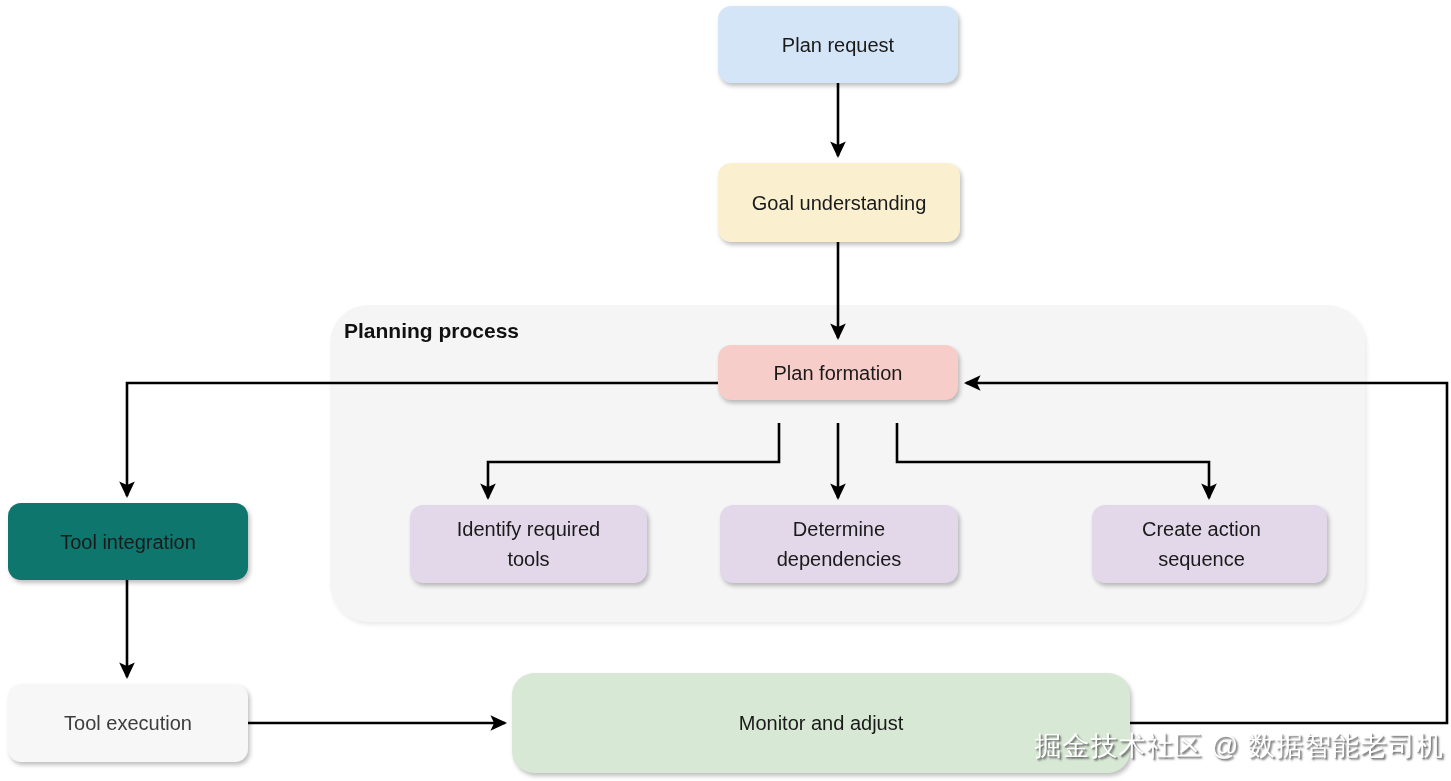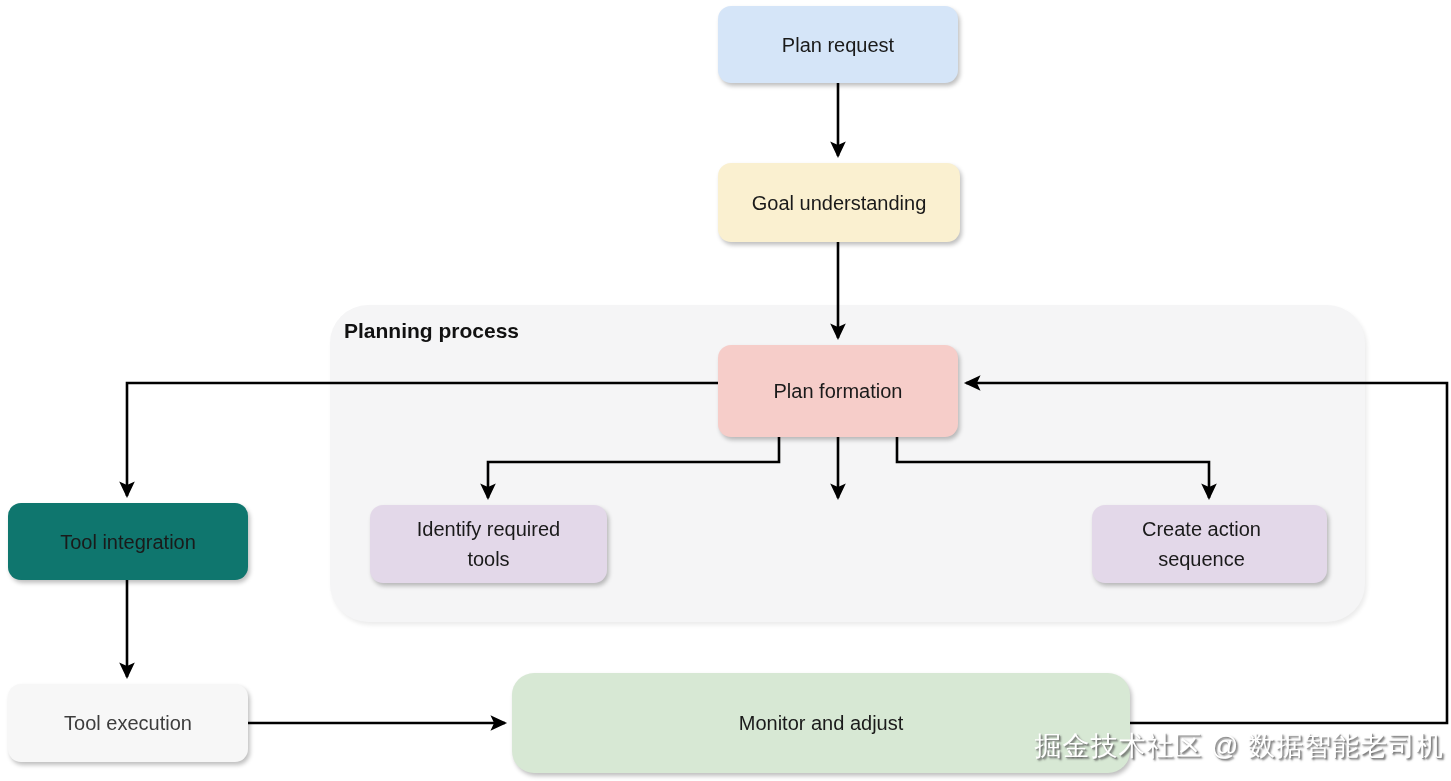--- a/index.html
+++ b/index.html
@@ -61,7 +61,7 @@
 
   .node-user-request        { left: 718px; top: 6px;   width: 240px; height: 77px; }
   .node-goal-understanding  { left: 718px; top: 163px; width: 242px; height: 79px; }
-  .node-plan-formation      { left: 718px; top: 345px; width: 240px; height: 92px; }
+  .node-plan-formation      { left: 718px; top: 345px; width: 240px; height: 55px; }
   .node-identify-tools      { left: 370px; top: 505px; width: 237px; height: 78px; }
   .node-determine-deps      { left: 720px; top: 505px; width: 238px; height: 78px; }
   .node-create-sequence     { left: 1092px;top: 505px; width: 235px; height: 78px; }

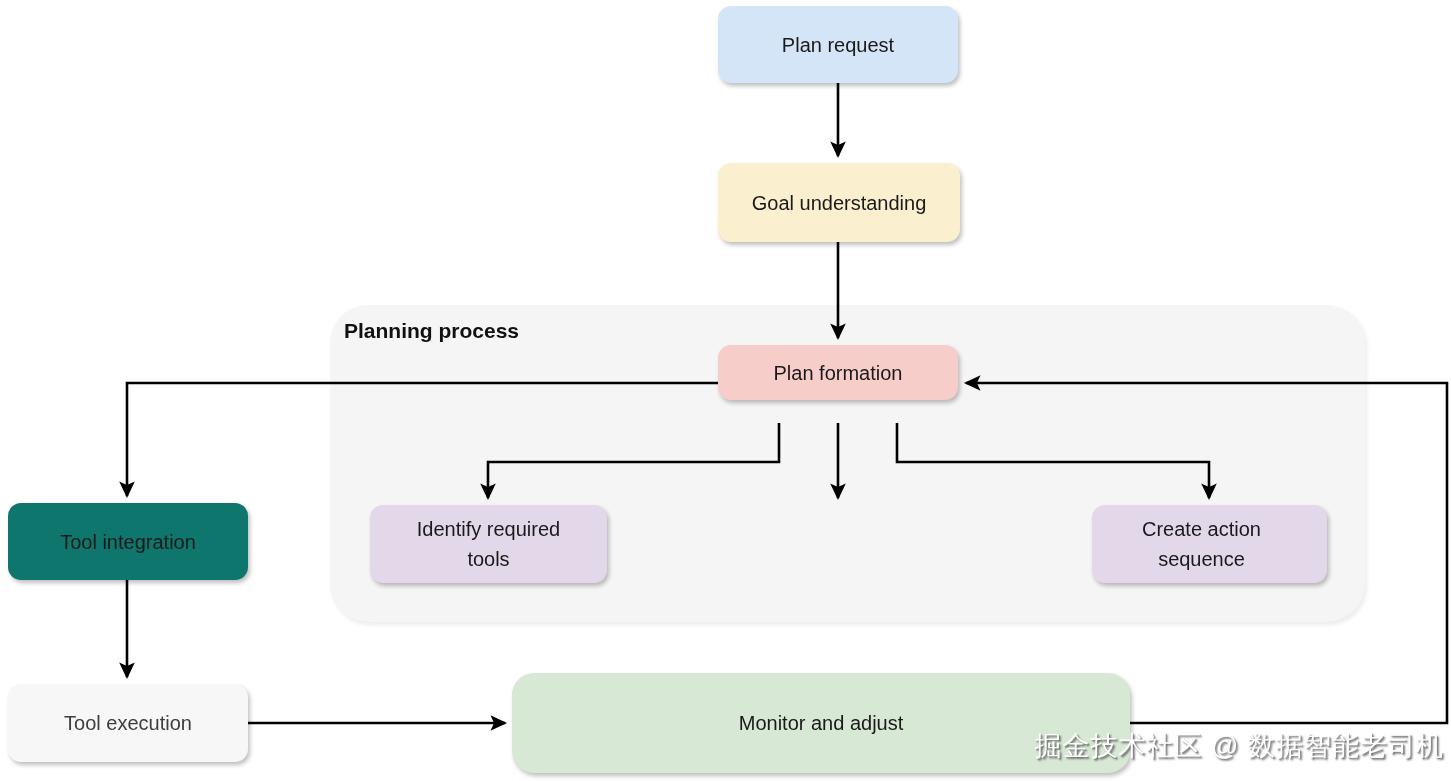--- a/index.html
+++ b/index.html
@@ -125,7 +125,7 @@
 
   <div class="node node-plan-formation" style="background-color: rgb(246, 205, 201);">Plan formation</div>
 
-  <div class="node node-identify-tools" style="background-color: rgb(227, 216, 233);">Identify required tools</div>
+  <div class="node node-identify-tools" style="background-color: rgb(227, 216, 233); margin-left: 40px;">Identify required tools</div>
 
 
   <div class="node node-create-sequence" style="background-color: rgb(227, 216, 233); padding-left: 12px;">Create action sequence</div>

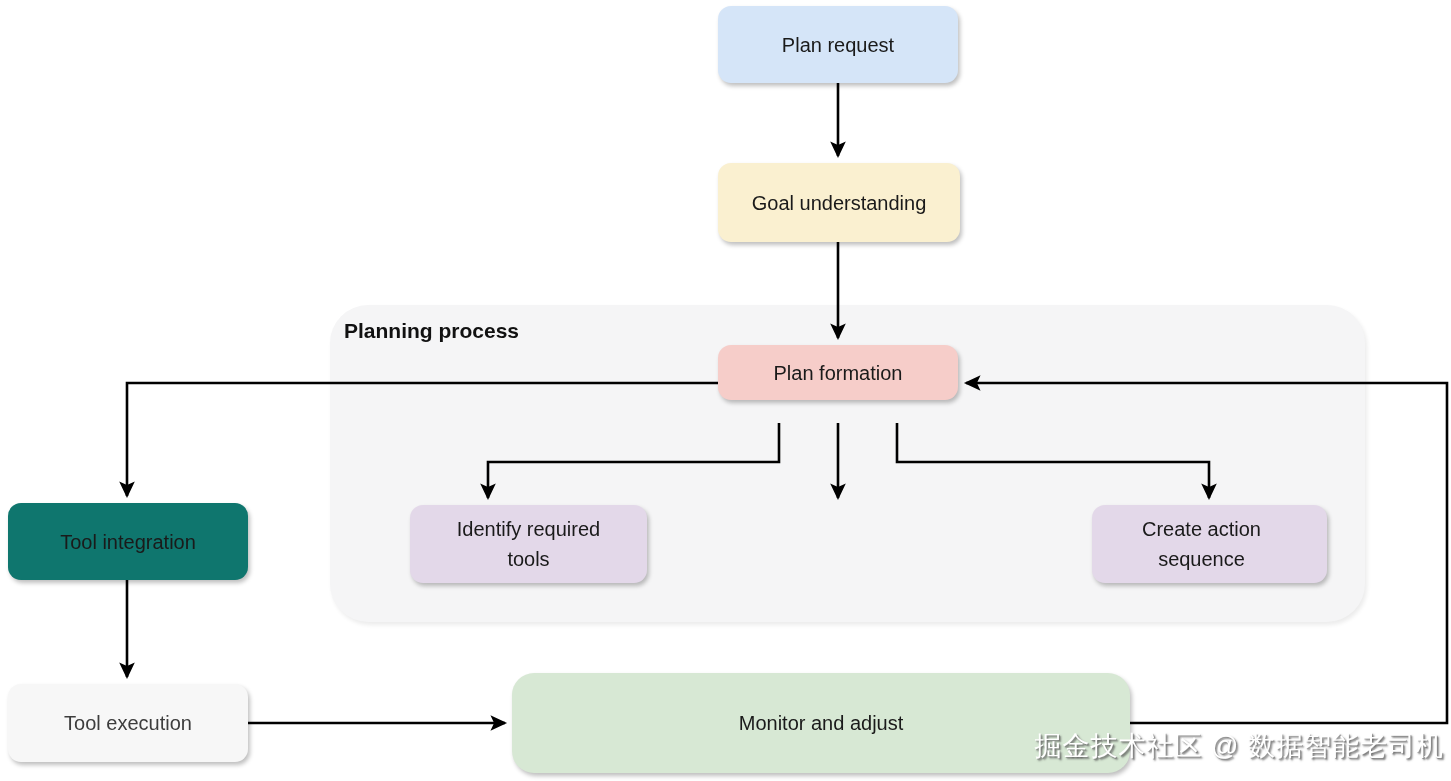--- a/index.html
+++ b/index.html
@@ -127,6 +127,7 @@
 
   <div class="node node-identify-tools" style="background-color: rgb(227, 216, 233); margin-left: 40px;">Identify required tools</div>
 
+  <div class="node node-determine-deps" style="background-color: rgb(227, 216, 233);">Determine dependencies</div>
 
   <div class="node node-create-sequence" style="background-color: rgb(227, 216, 233); padding-left: 12px;">Create action sequence</div>
 

